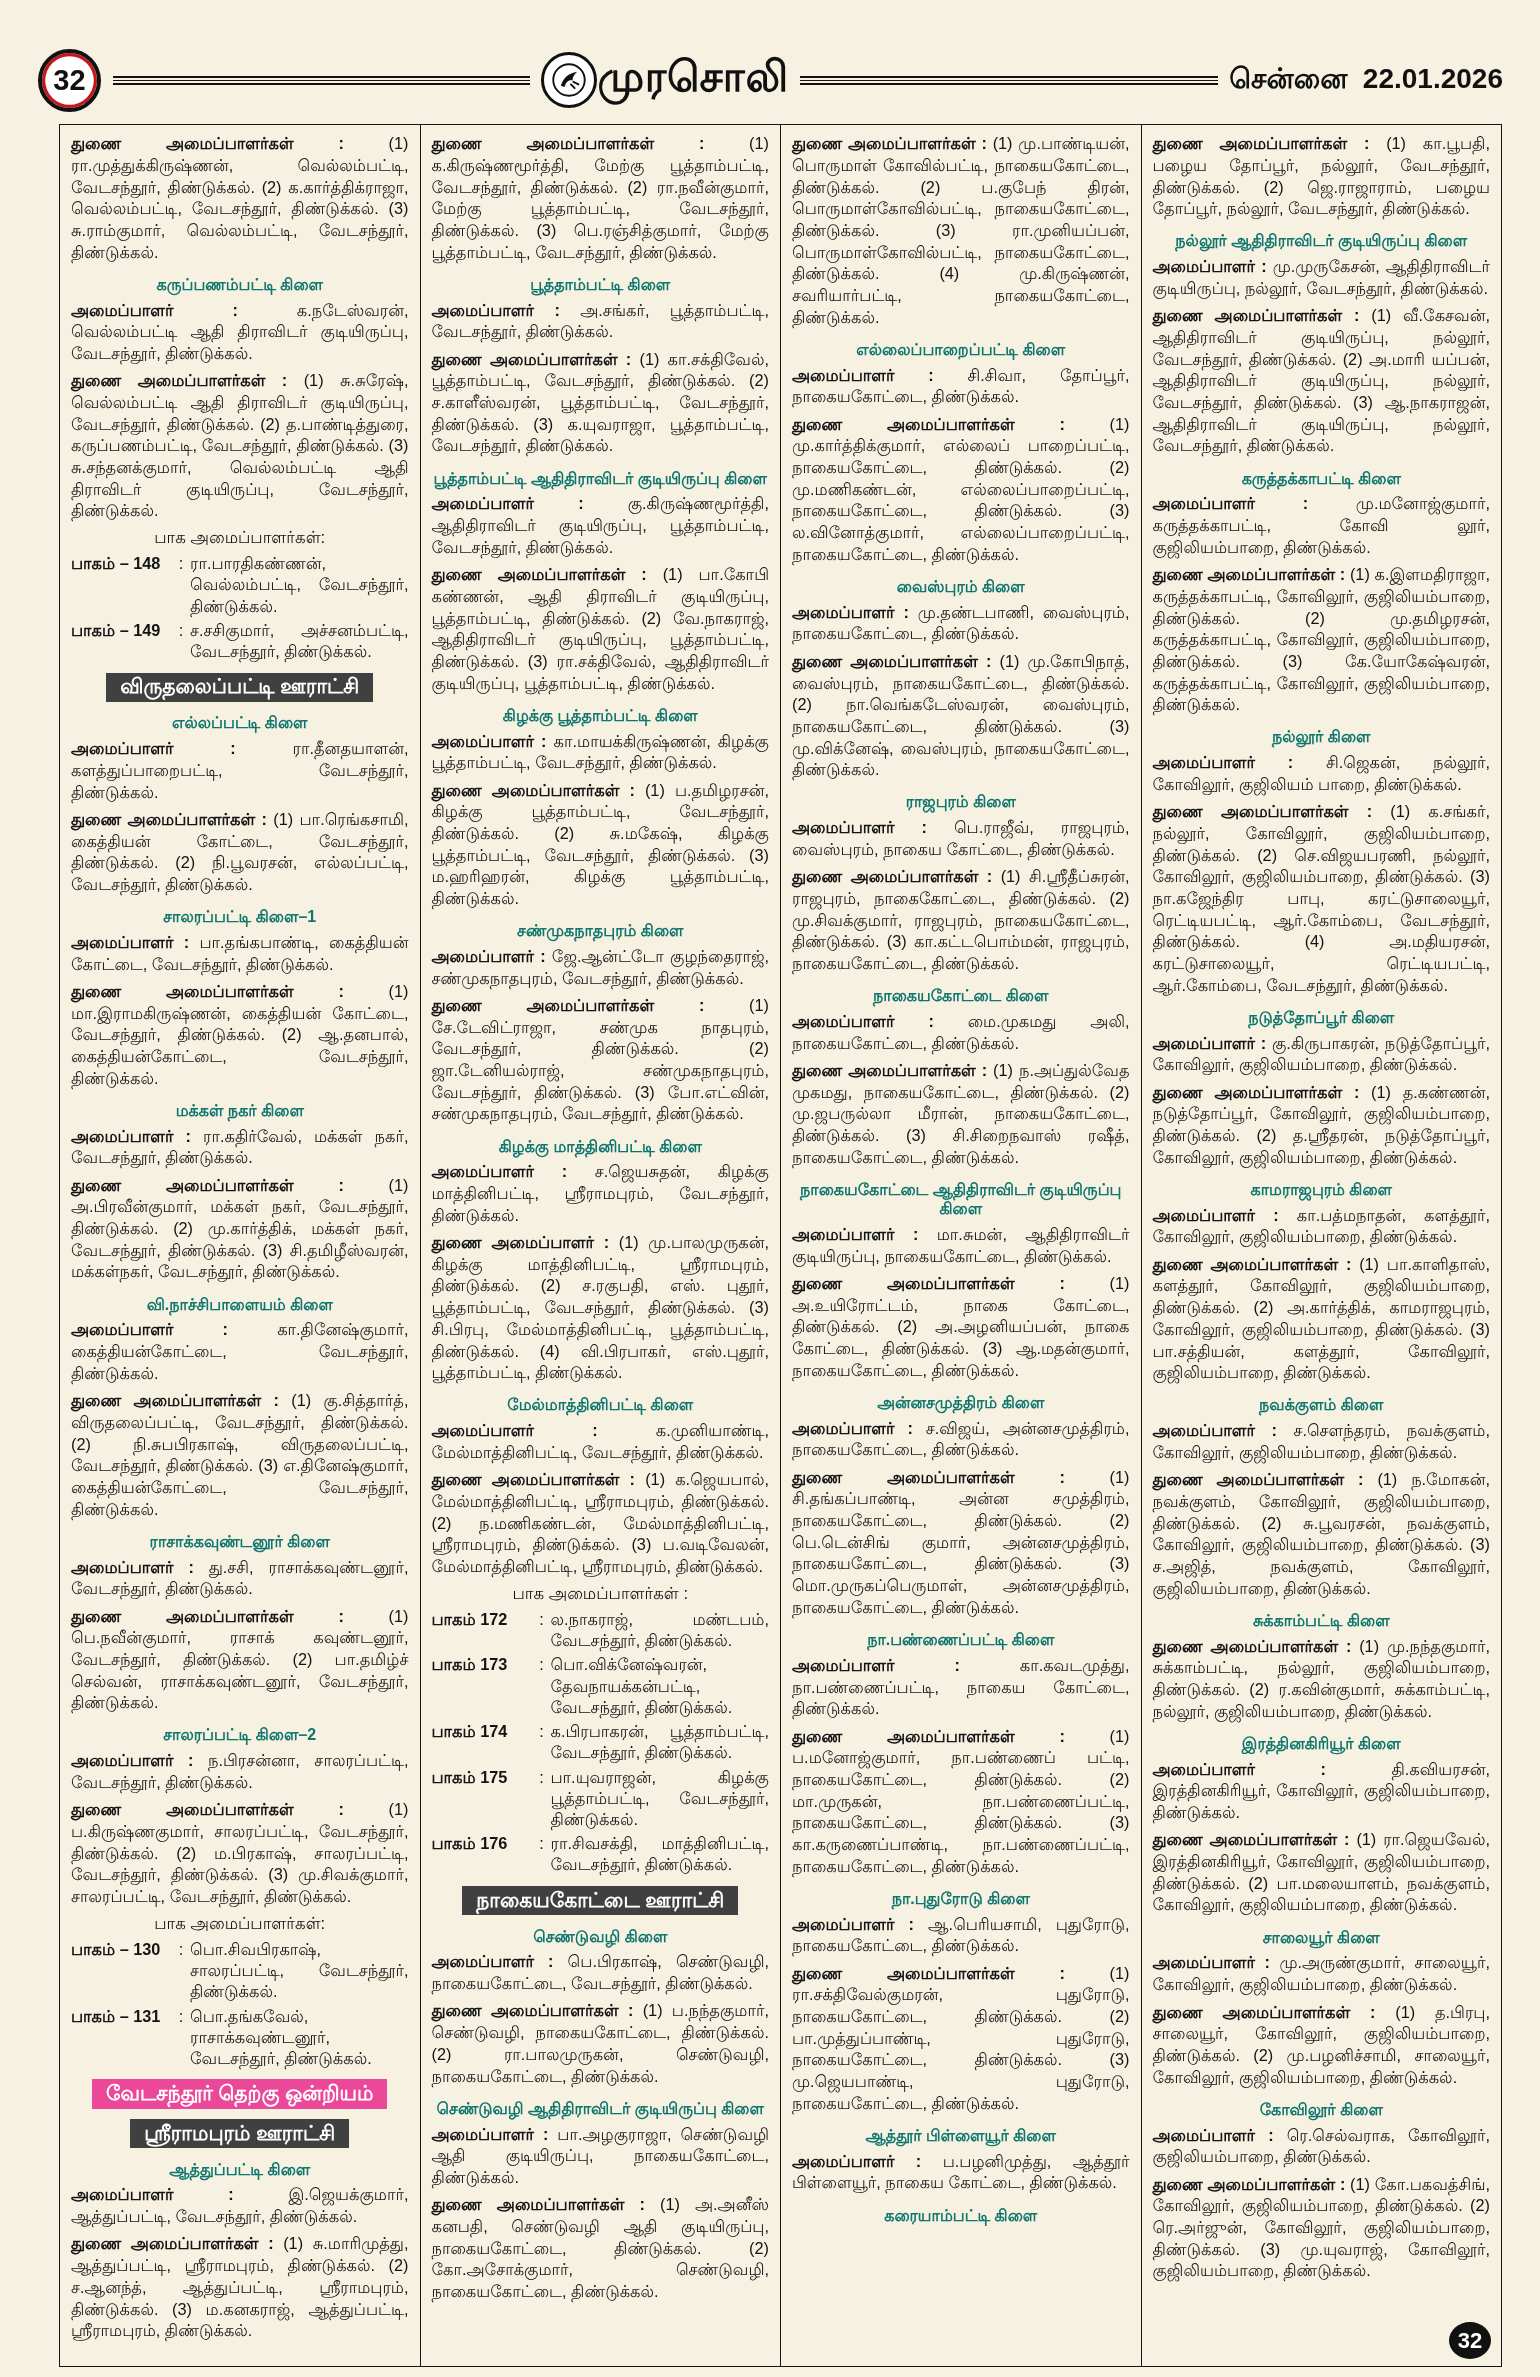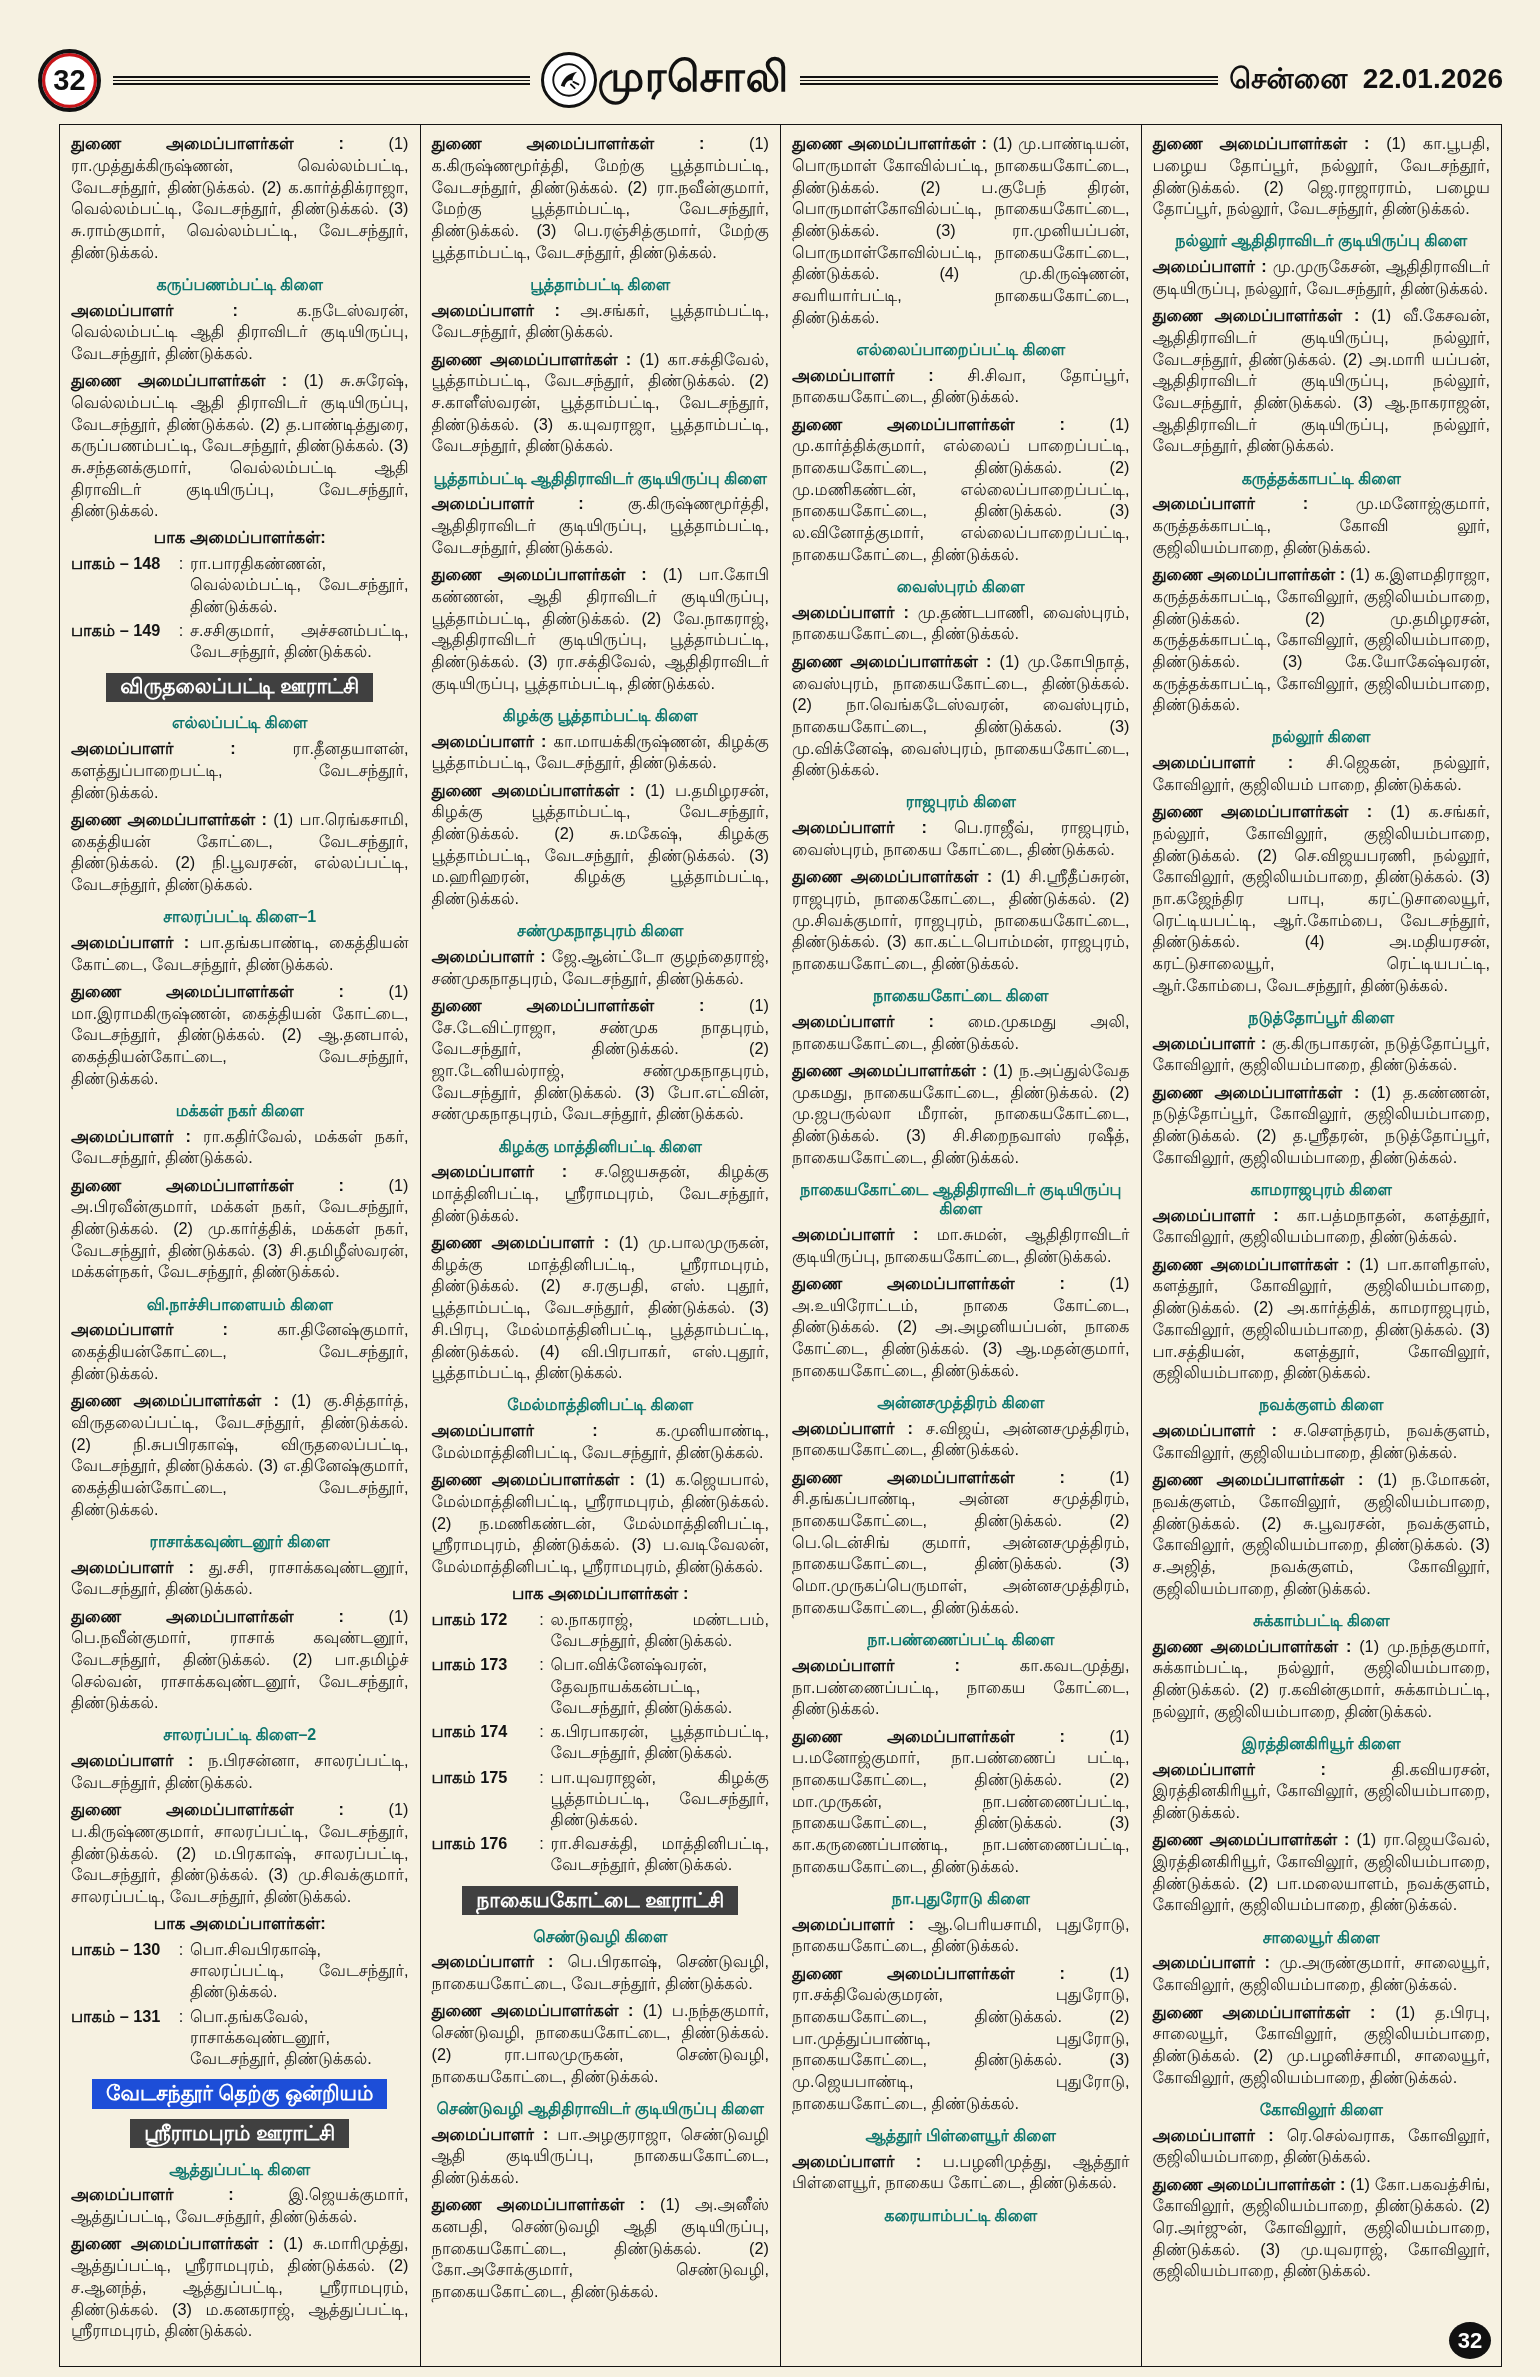--- a/index.html
+++ b/index.html
@@ -38,7 +38,7 @@
   .band.magenta span{background:#404040;}
   .para{font-size:16.3px;line-height:1.33;text-align:justify;margin:5.7px 0;}
   .para b{font-weight:bold;}
-  .parts-title{font-weight:bold;font-size:16.6px;text-align:center;margin:6.4px 0 3.8px;}
+  .parts-title{font-weight:normal;font-size:16.6px;text-align:center;margin:6.4px 0 3.8px;}
   .part{display:flex;font-size:16.3px;line-height:1.3;margin:3.2px 0;}
   .part .pno{flex:0 0 101px;font-weight:bold;}
   .part .colon{flex:0 0 18px;text-align:center;}

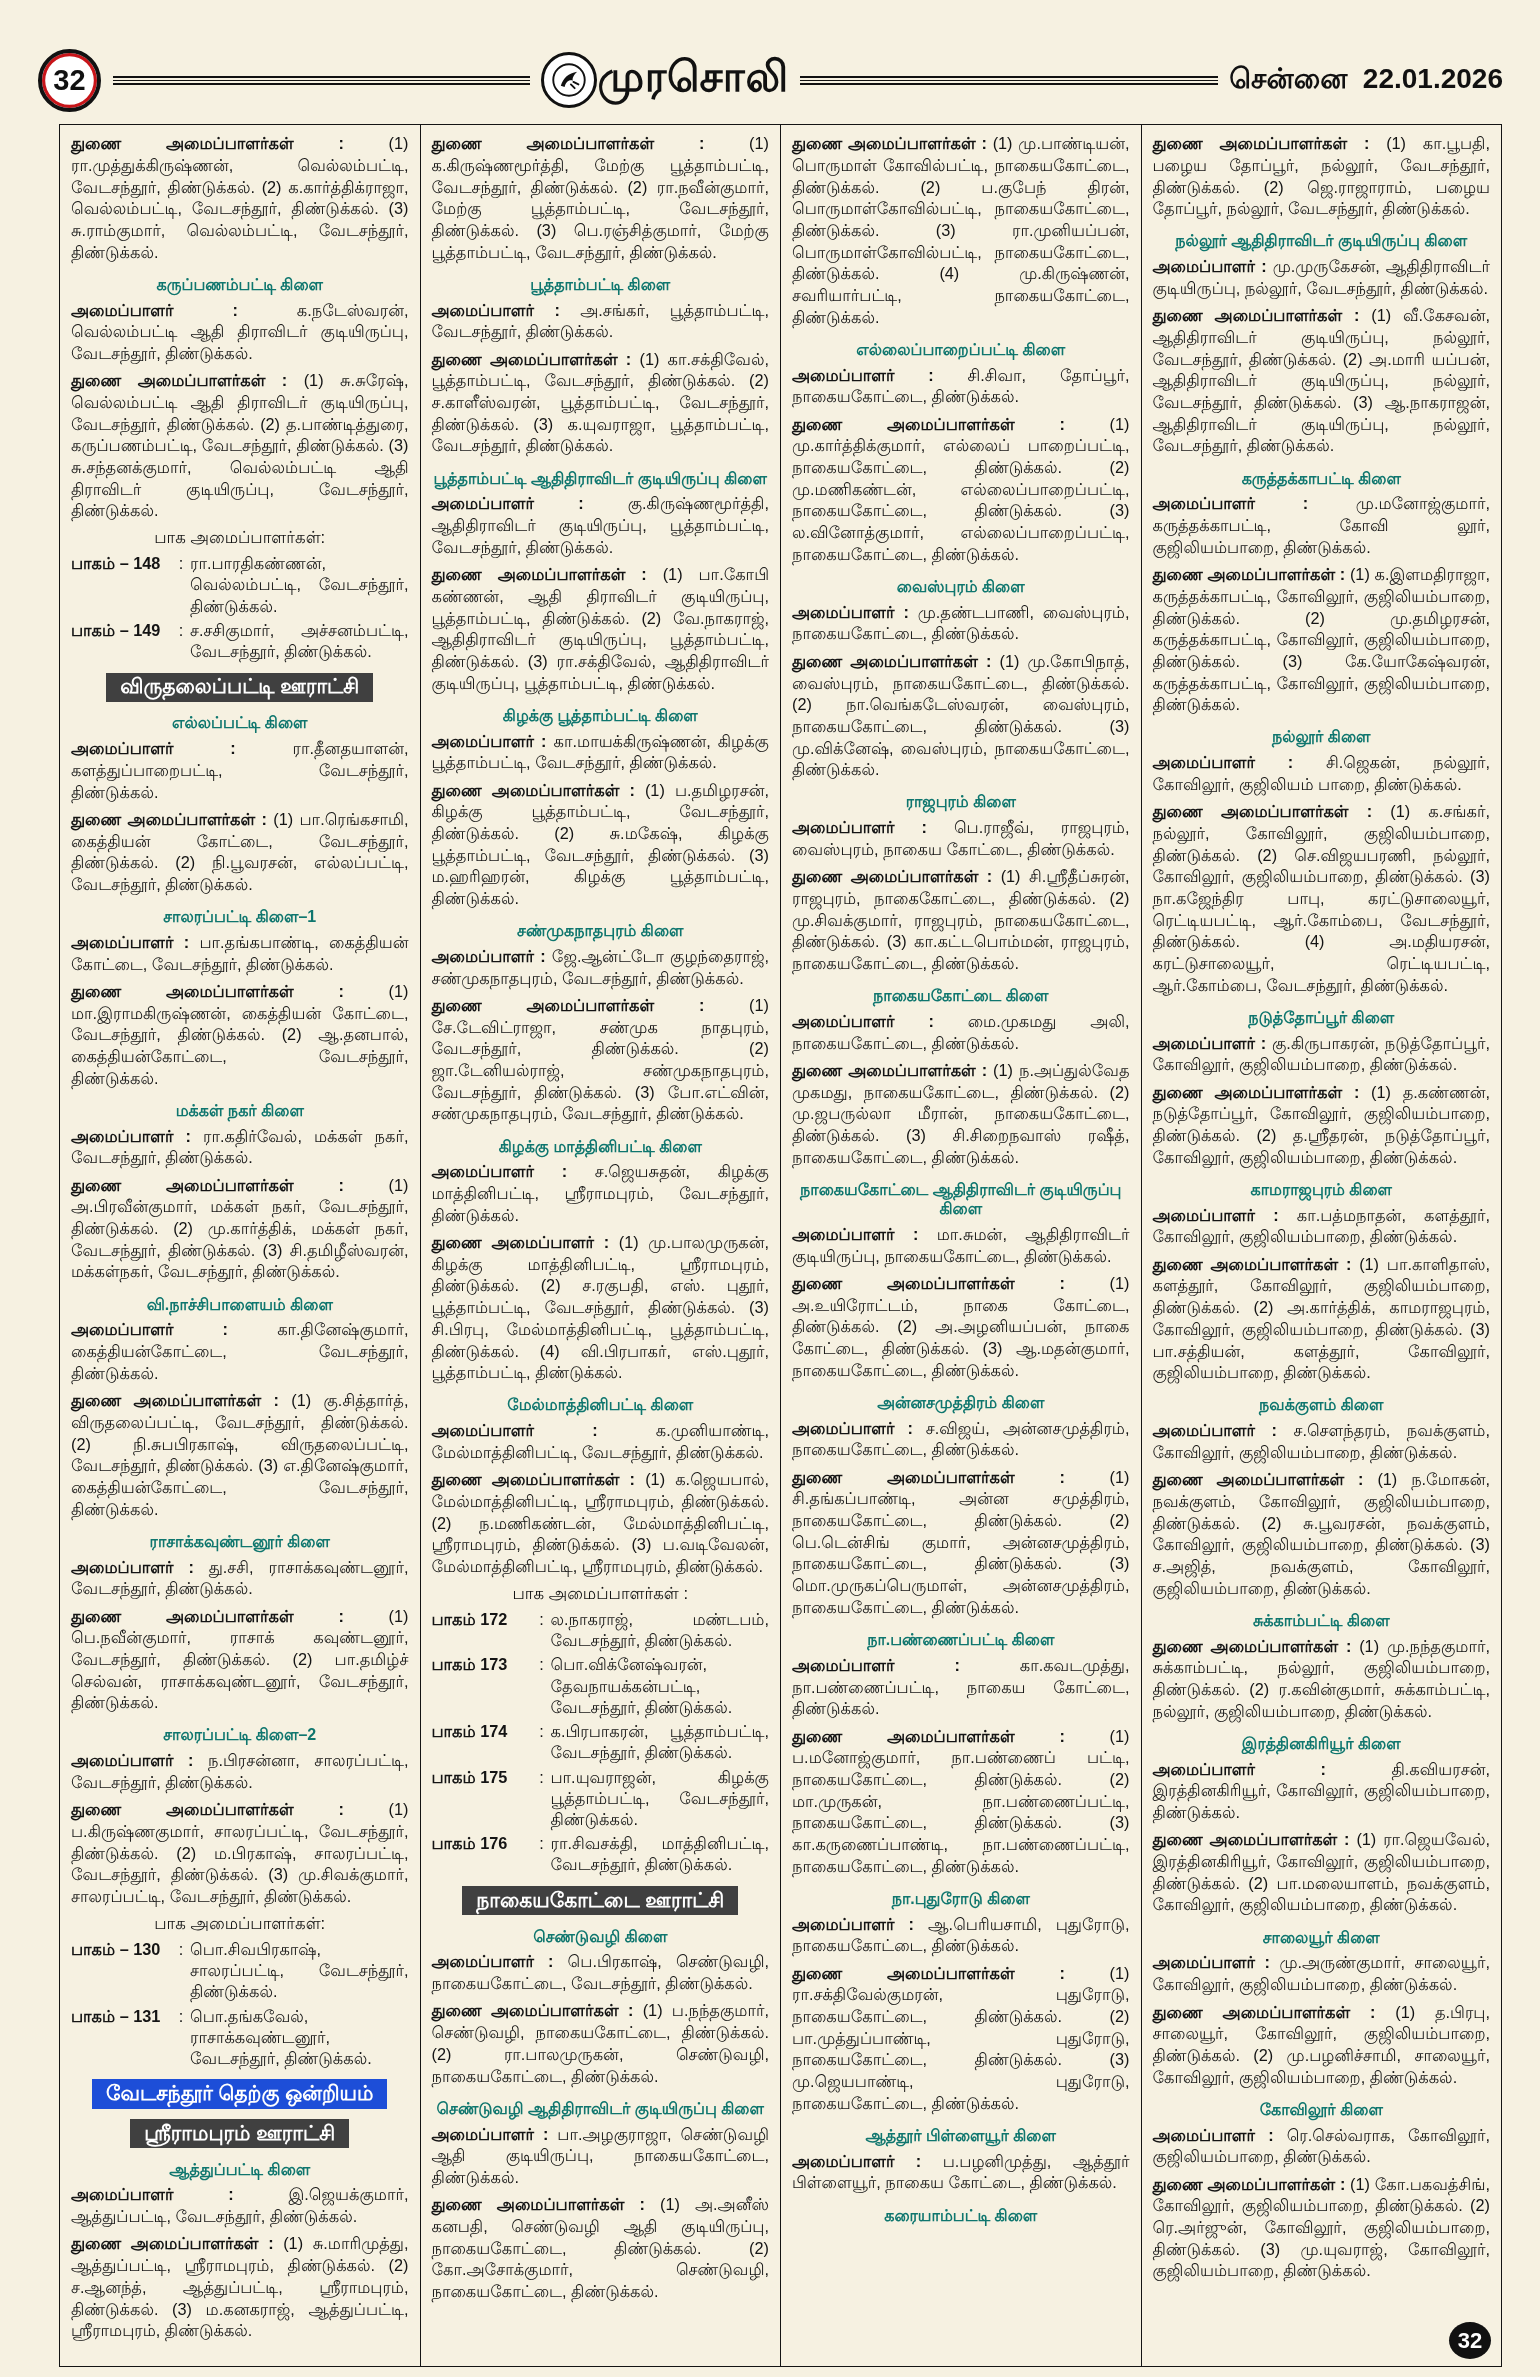--- a/index.html
+++ b/index.html
@@ -34,7 +34,7 @@
   .h{color:#0f766e;font-weight:bold;text-align:center;font-size:16px;line-height:1.2;margin:11.5px 0 5.1px;}
   .band{text-align:center;margin:10.2px 0 3.8px;}
   .band span{display:inline-block;color:#ffffff;font-weight:bold;font-size:20.4px;line-height:1.25;padding:1.9px 14px;}
-  .band.red span{background:#1d4ed8;}
+  .band.red span{background:#ec4899;}
   .band.magenta span{background:#404040;}
   .para{font-size:16.3px;line-height:1.33;text-align:justify;margin:5.7px 0;}
   .para b{font-weight:bold;}

